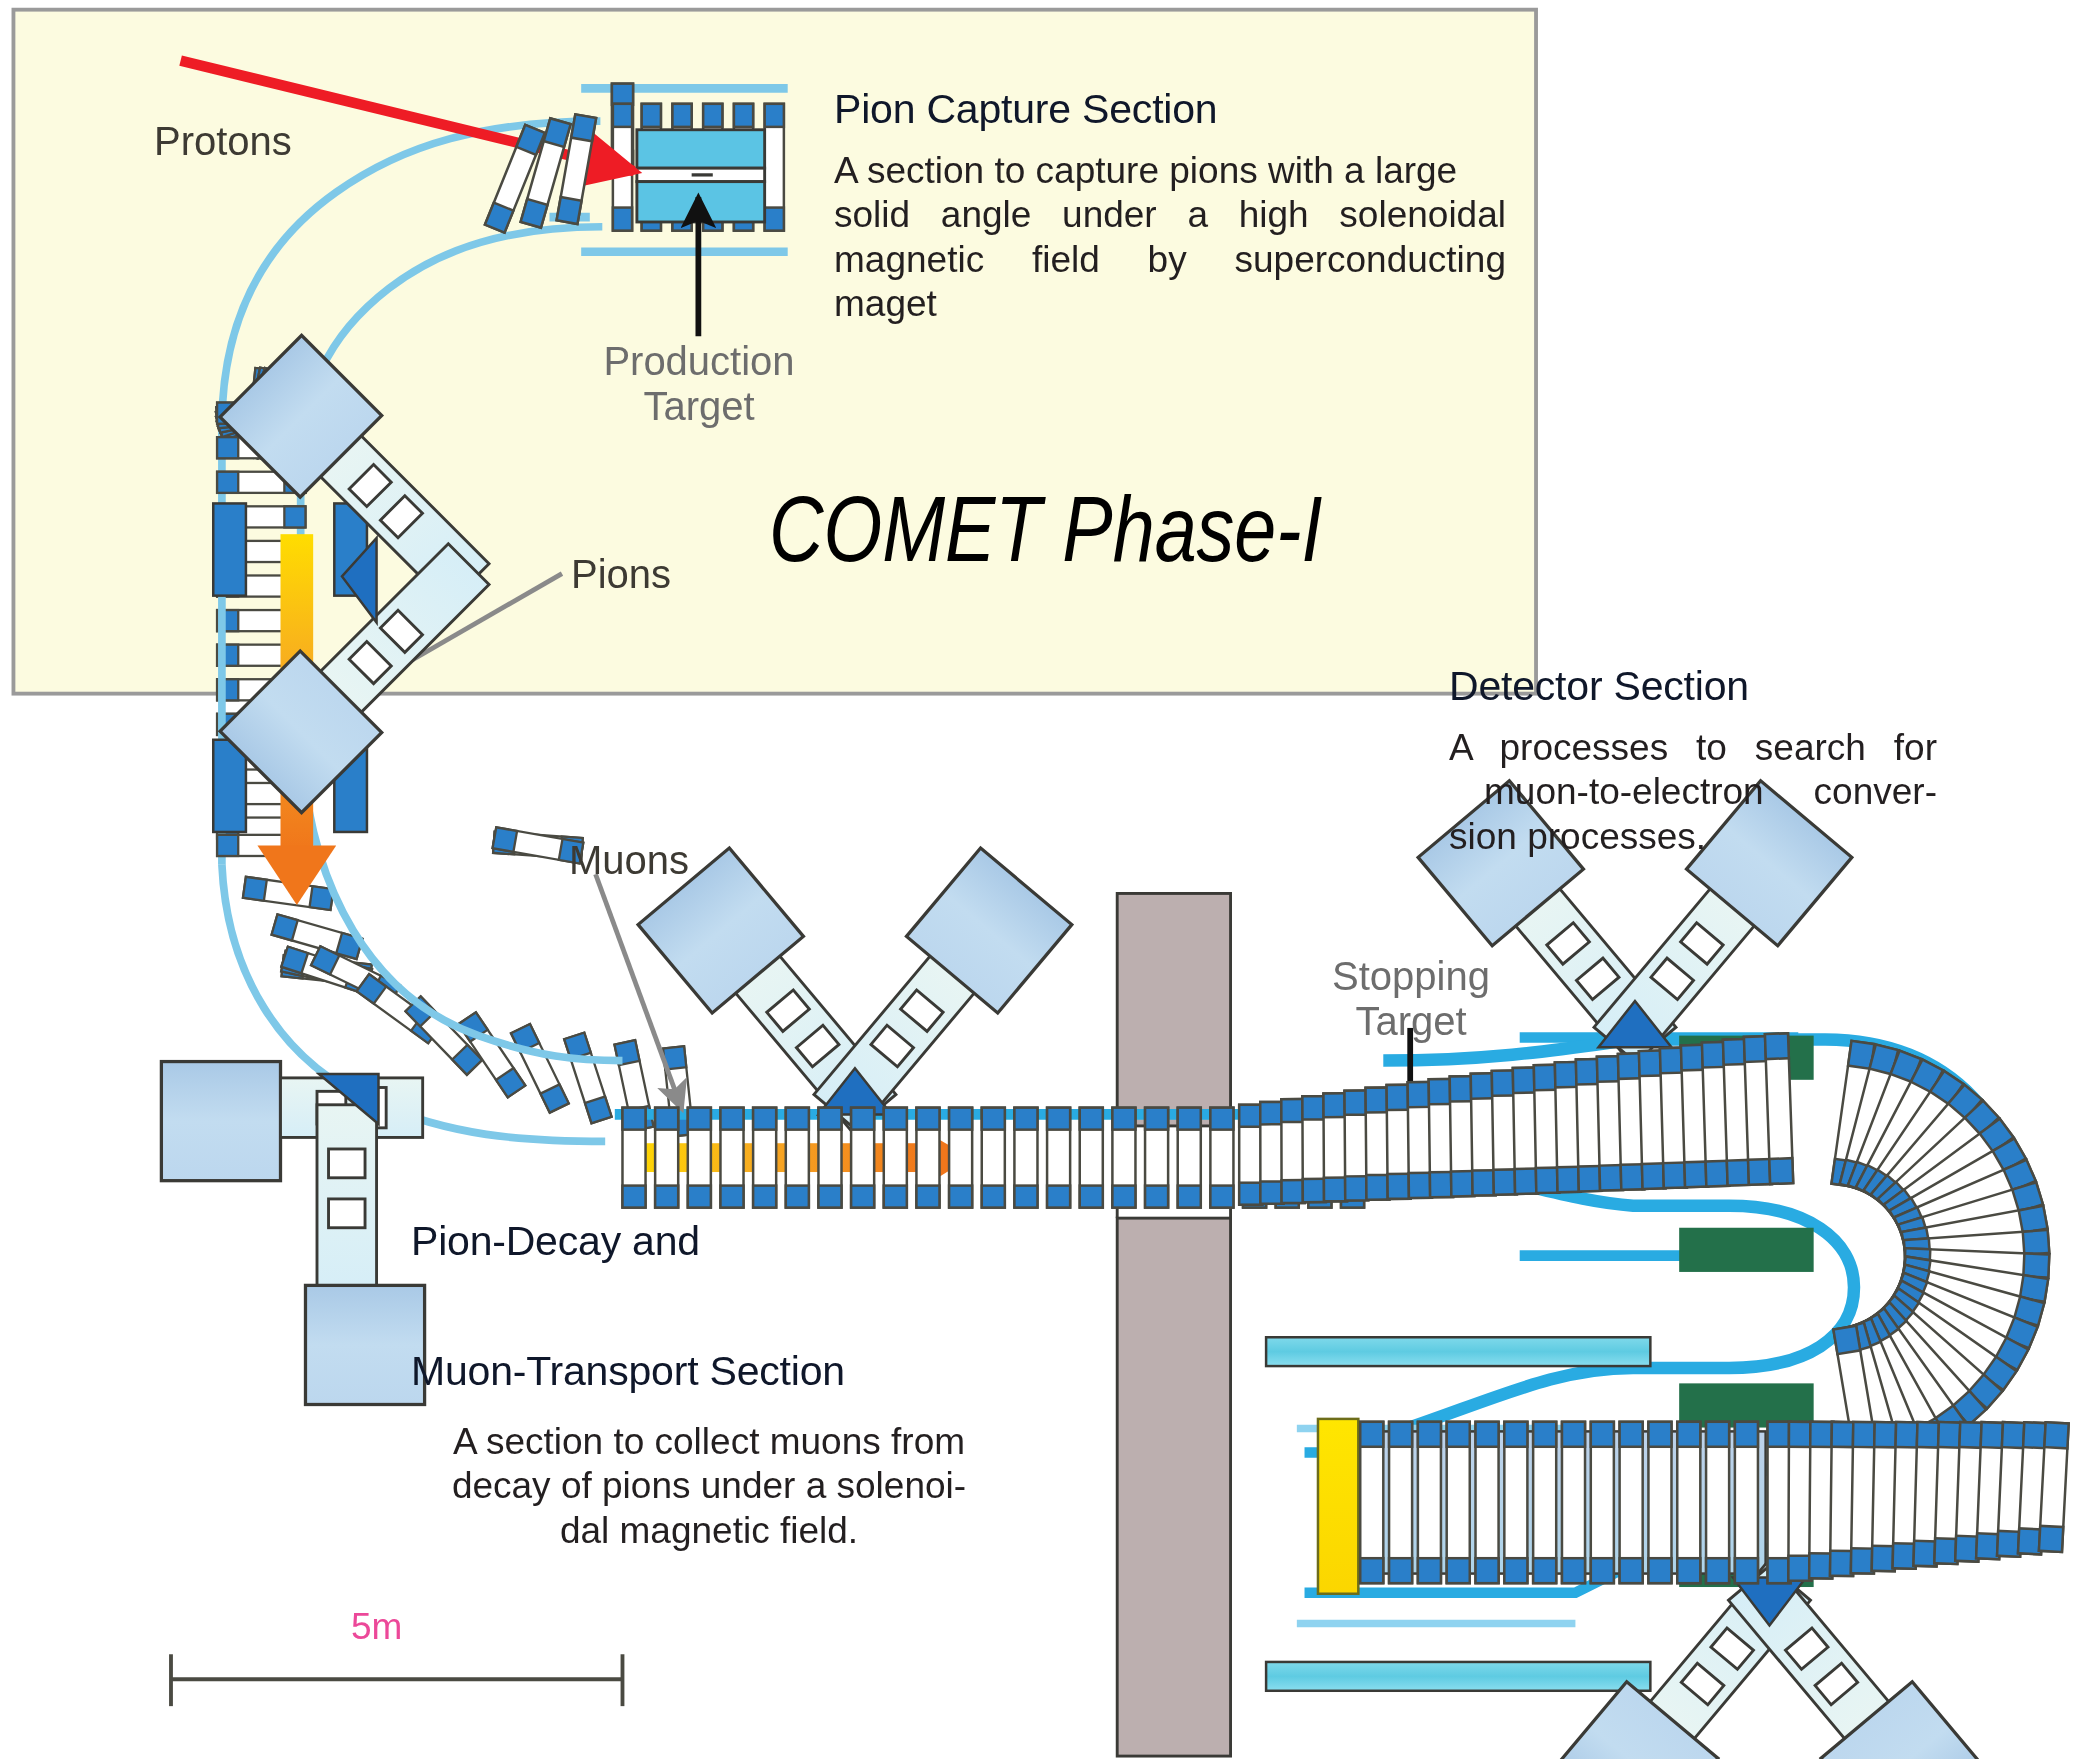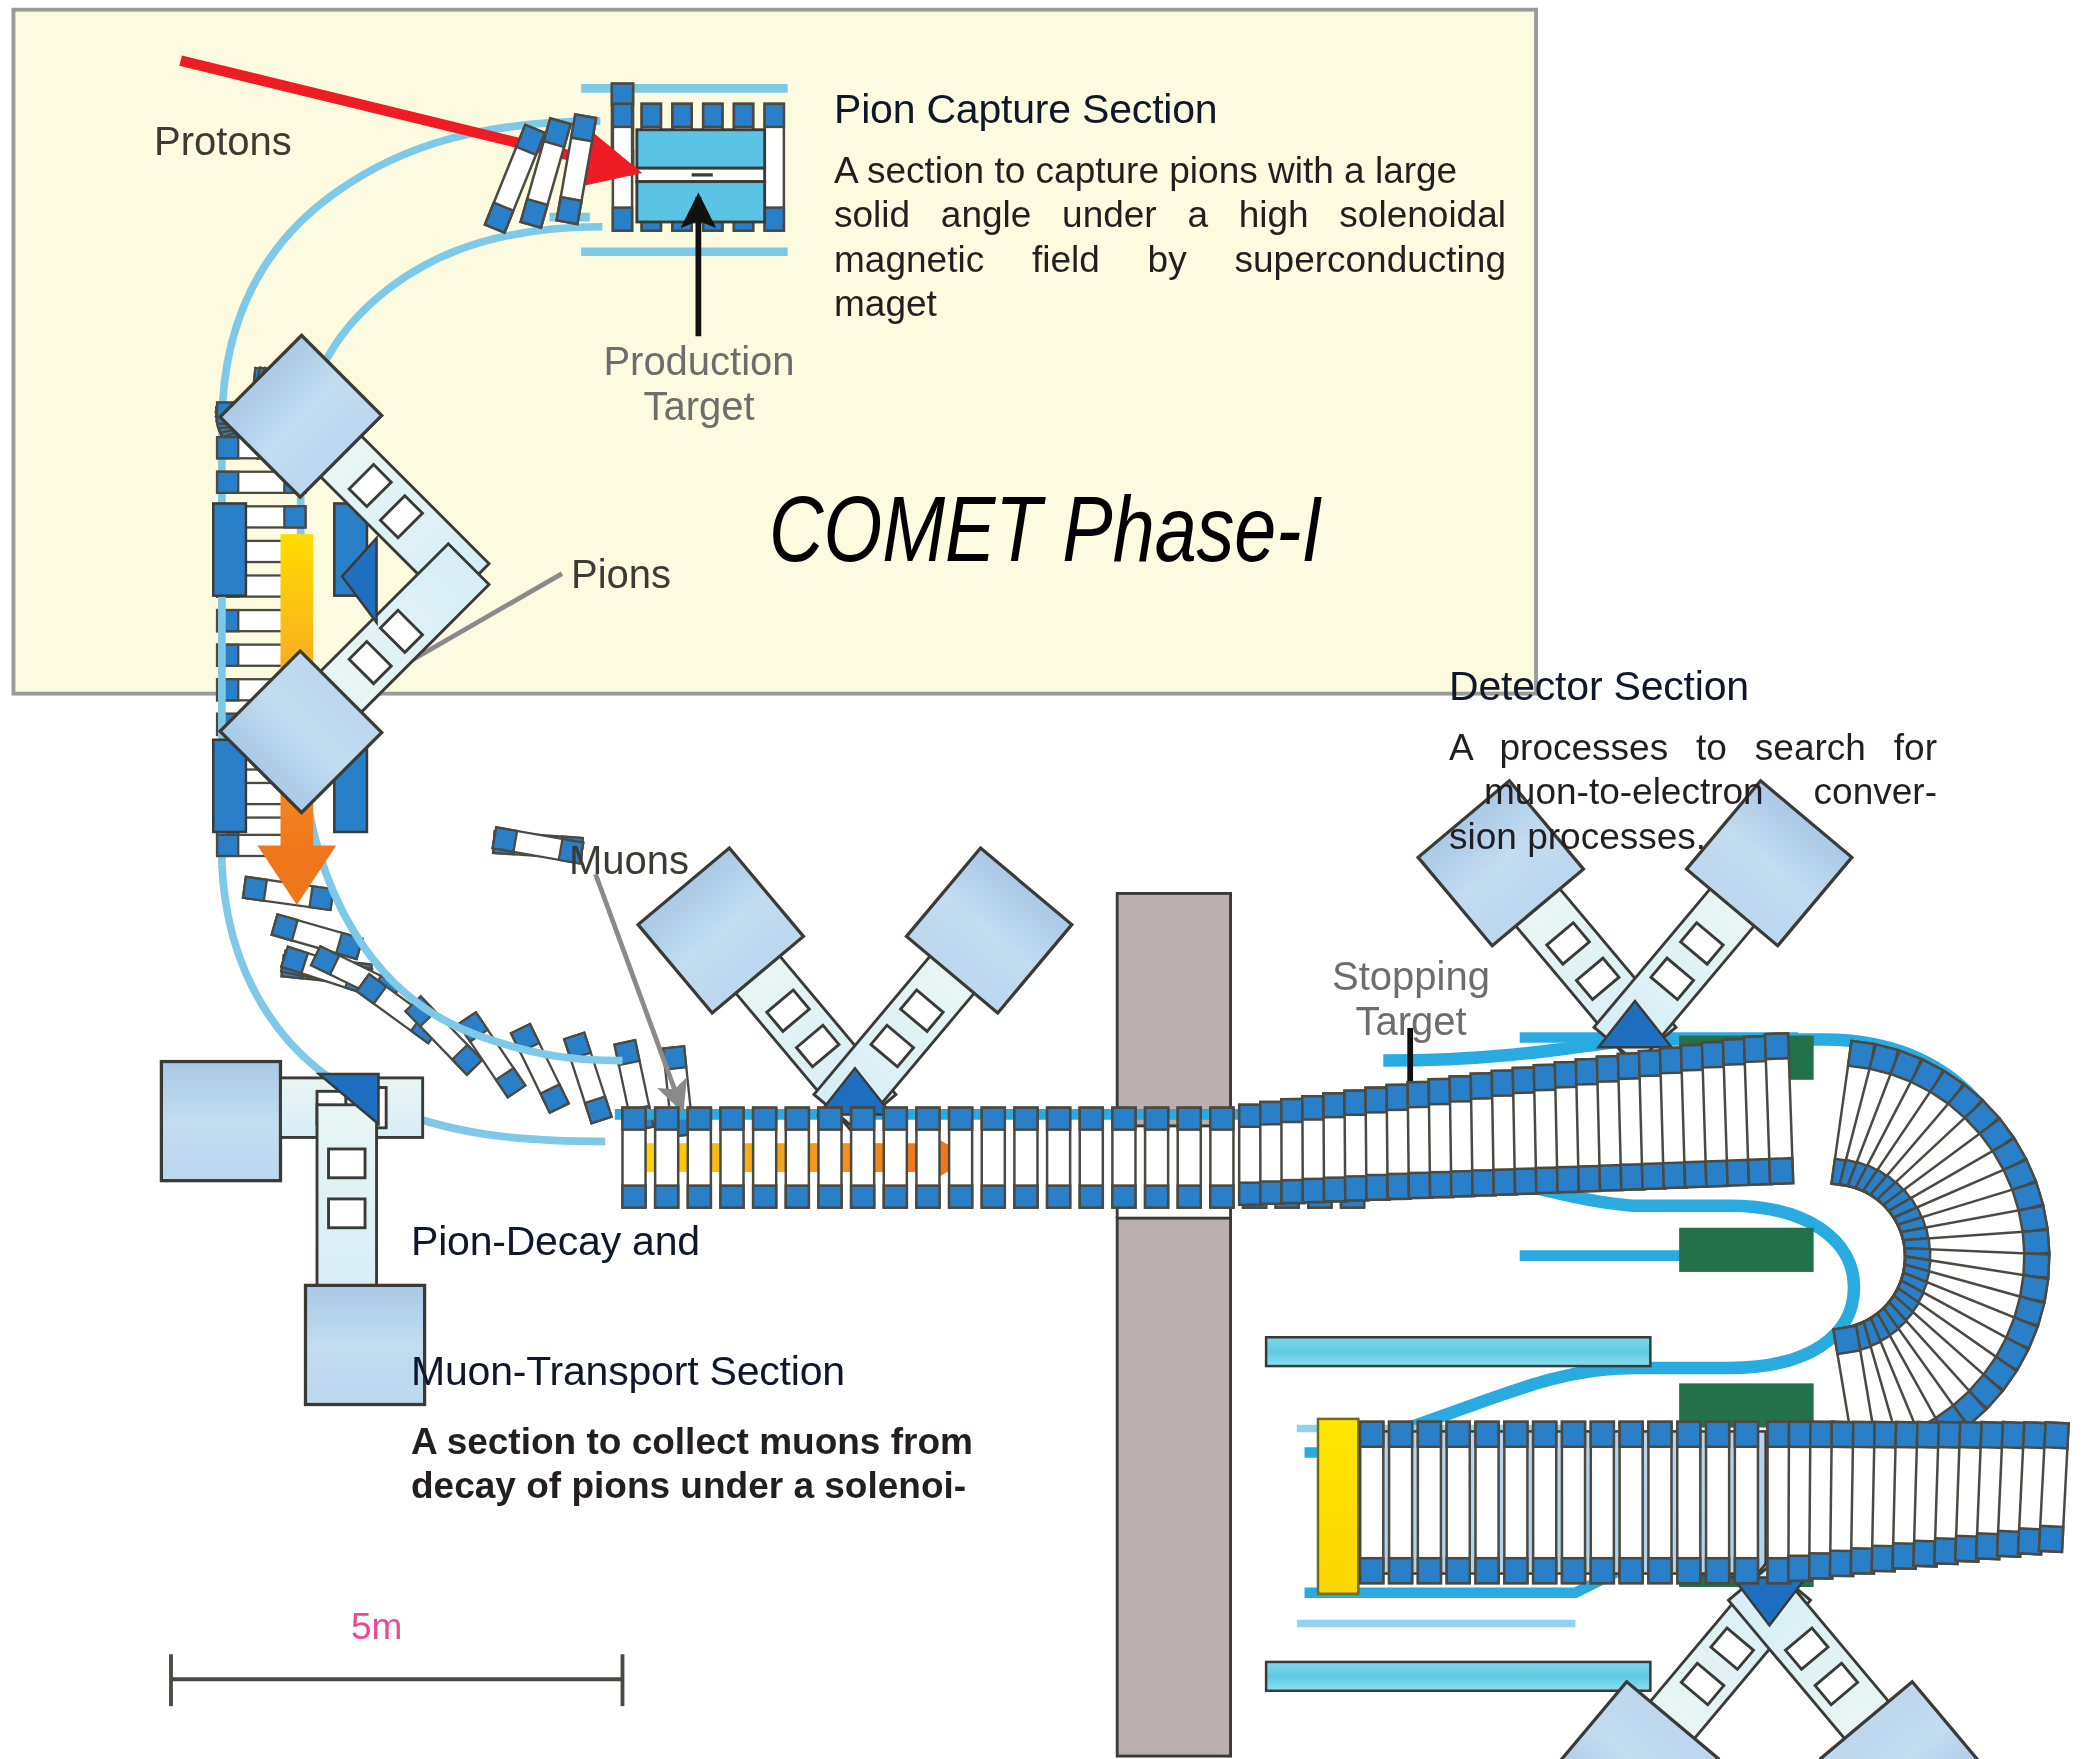--- a/index.html
+++ b/index.html
@@ -42,7 +42,7 @@
     color: #231f20;
     text-align: justify;
   }
-  .sec-body.nojust { text-align: left; font-weight: bold; }
+  .sec-body.nojust { text-align: center; }
   .big-title {
     font-size: 92px;
     font-style: italic;

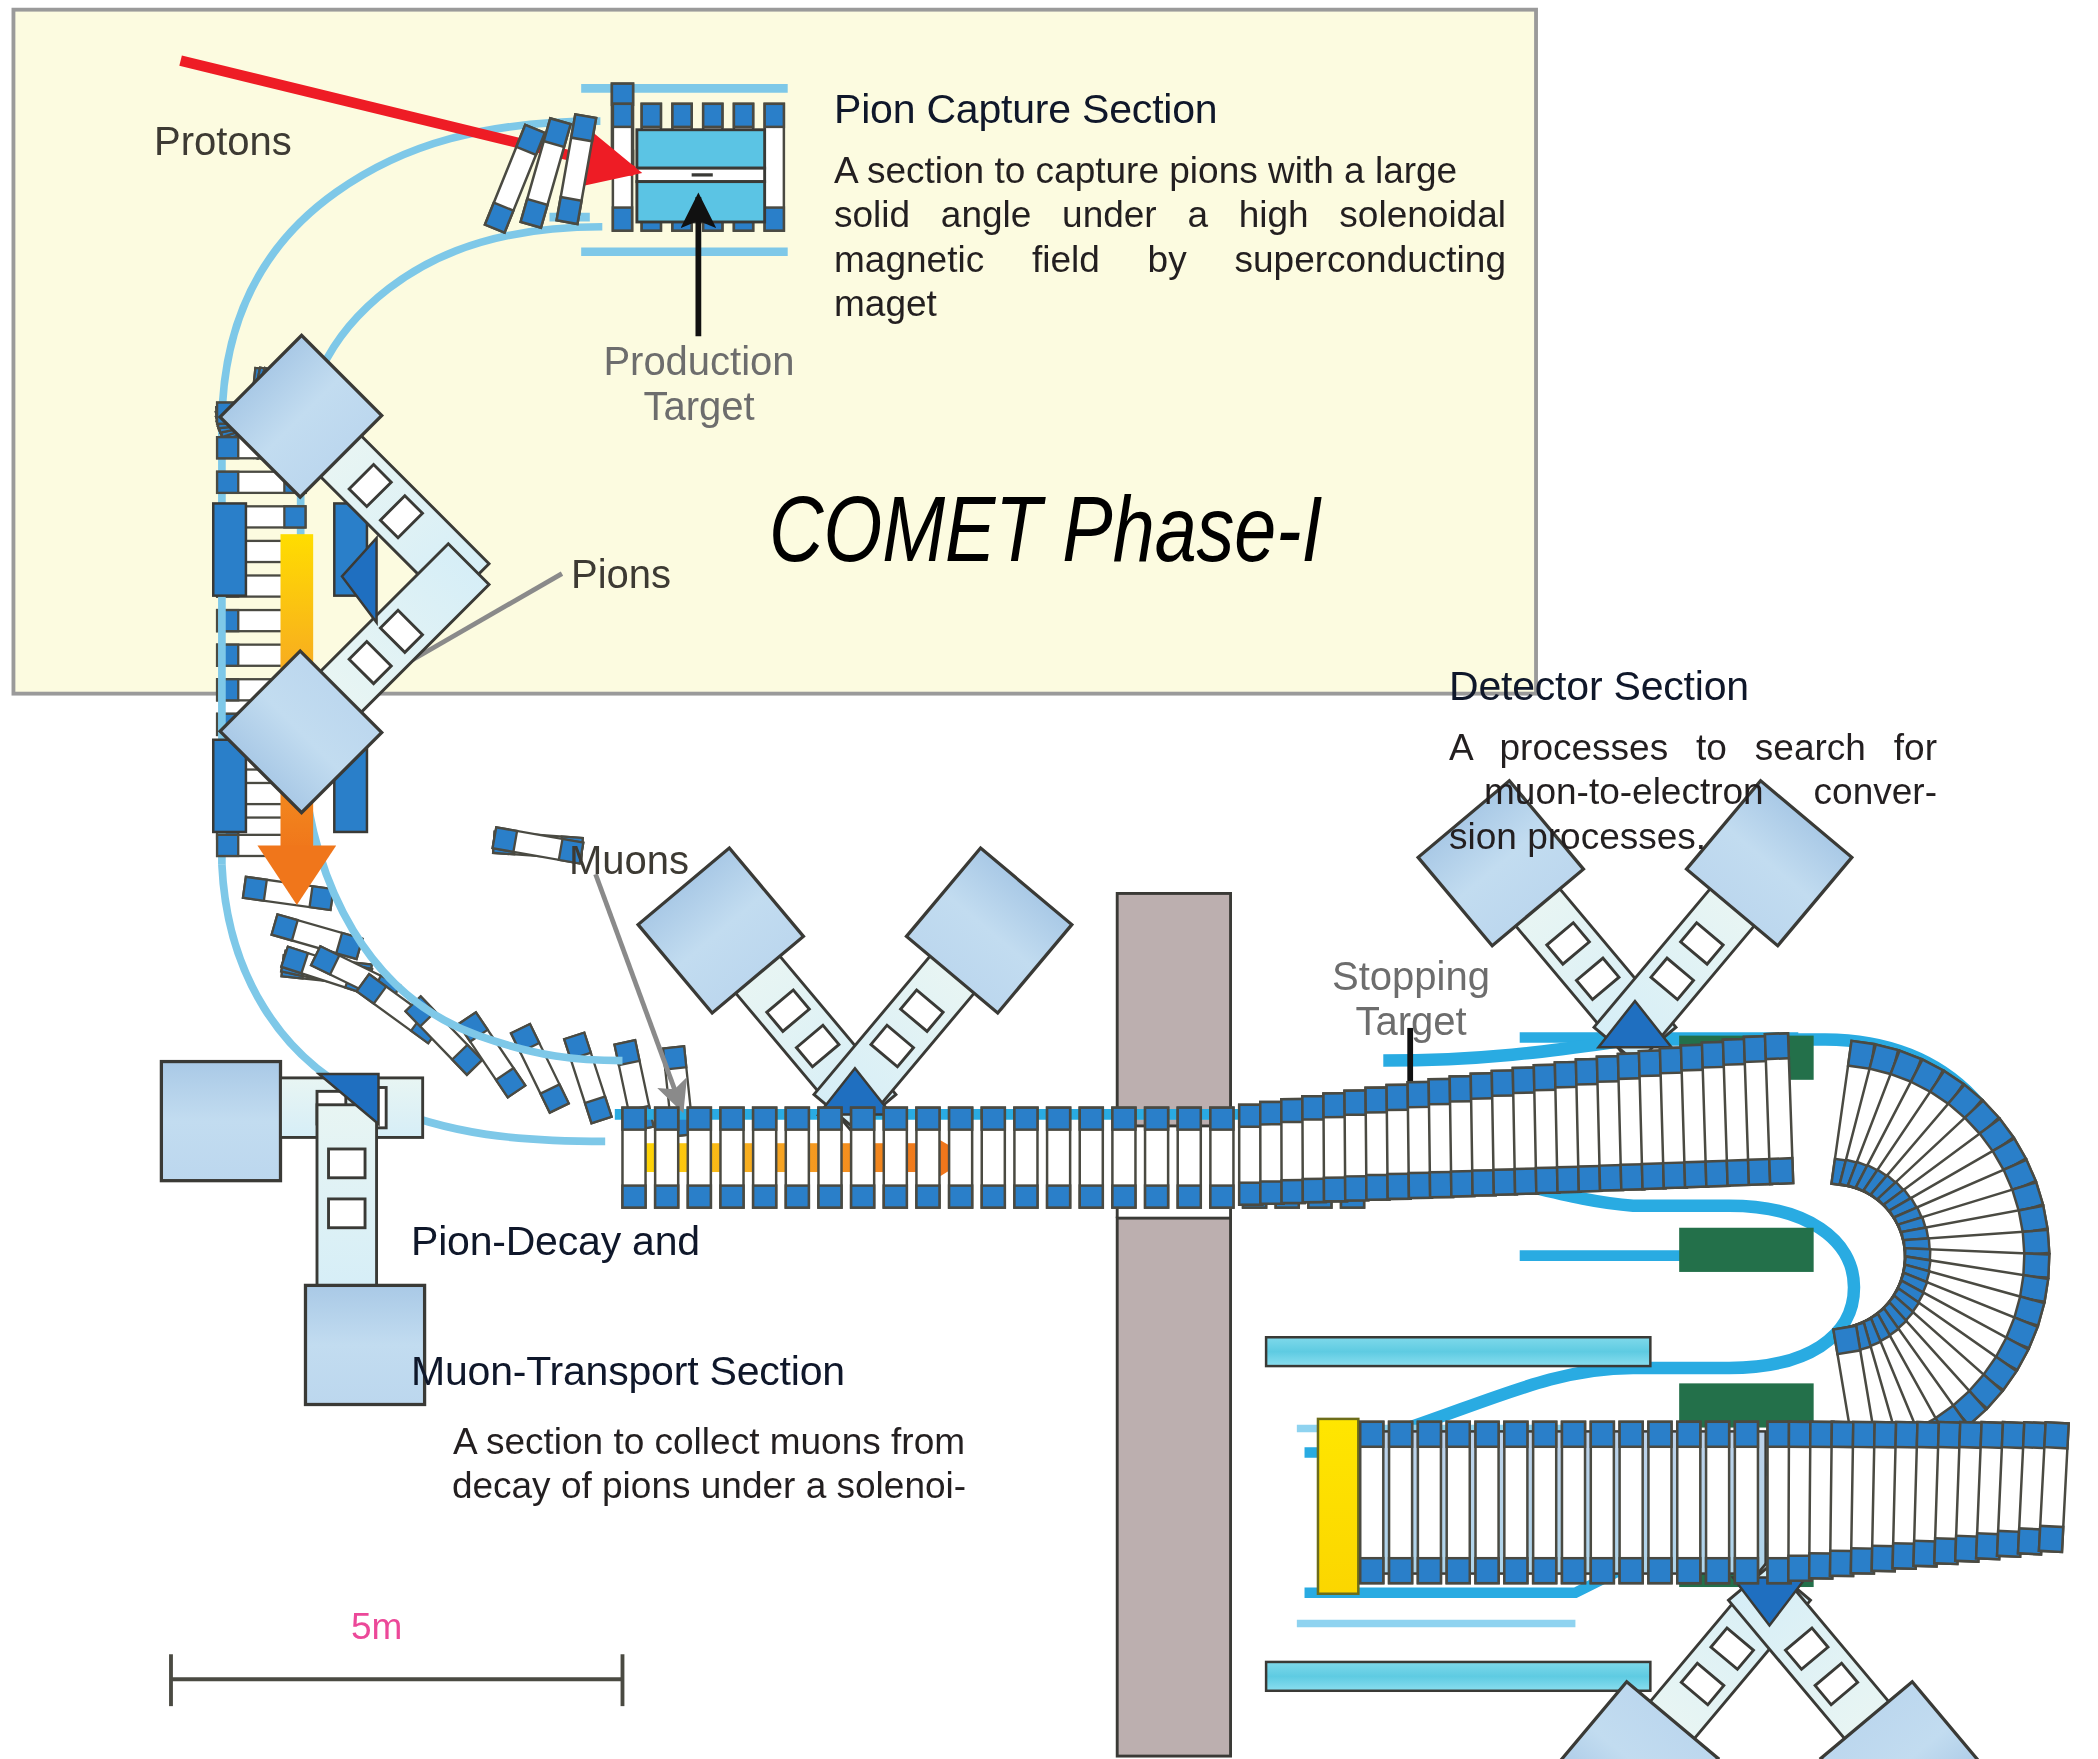--- a/index.html
+++ b/index.html
@@ -1136,6 +1136,7 @@
   <div class="txt sec-body nojust" style="left:411px; top:1420px; width:596px;">
     <div>A section to collect muons from</div>
     <div>decay of pions under a solenoi-</div>
+    <div>dal magnetic field.</div>
   </div>
 
   <div class="txt callout" style="left:154px; top:119px;">Protons</div>

